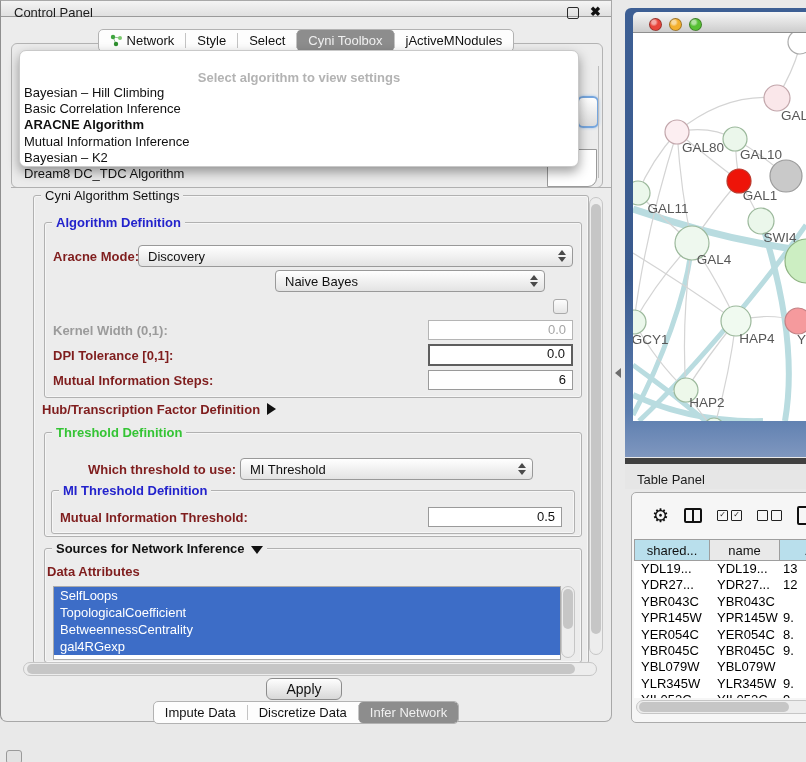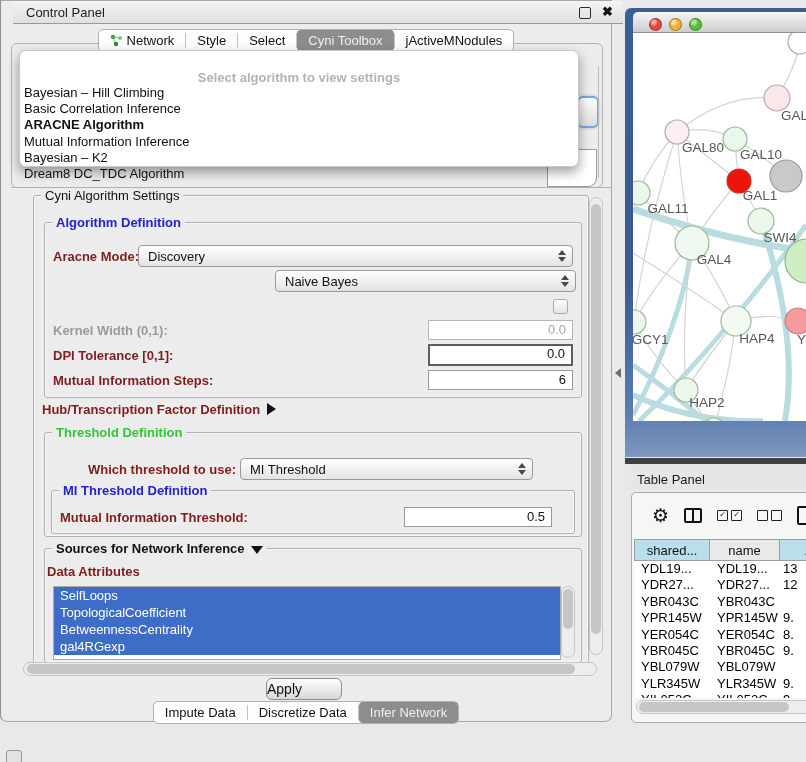--- a/index.html
+++ b/index.html
@@ -9,7 +9,7 @@
   
   .cp{position:absolute;left:0;top:8;width:612px;height:722px;background:#ececec;
       border:1px solid #a8a8a8;border-left-color:#8f8f8f;border-radius:0 0 7px 7px;box-sizing:border-box;}
-  .cp-title{position:absolute;left:12px;top:0;width:100%;height:23px;
+  .cp-title{position:absolute;left:0;top:0;width:100%;height:16px;
       background:linear-gradient(#f4f4f4,#e0e0e0);border-bottom:1px solid #9a9a9a;box-sizing:border-box;}
   .cp-title .t{position:absolute;left:13px;top:4px;font-size:13px;color:#1c1c1c;}
   .float-ic{position:absolute;right:32px;top:6px;width:10px;height:10px;border:1.5px solid #2b2b2b;border-radius:2px;}

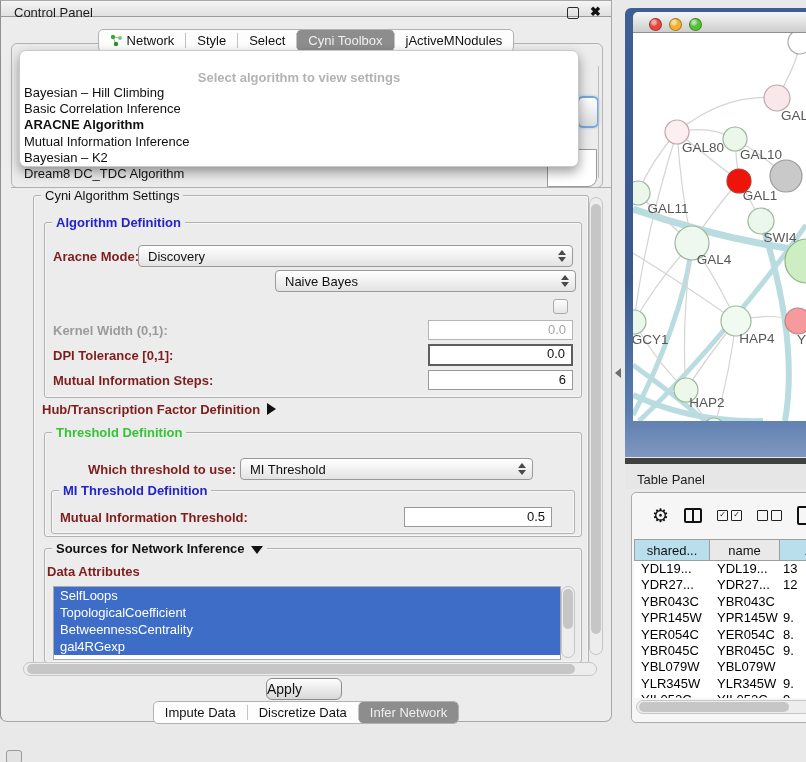--- a/index.html
+++ b/index.html
@@ -178,7 +178,7 @@
               </span>
           </div>
 
-          <div class="combo" style="left:230px;top:47px;width:301px;">
+          <div class="combo" style="left:230px;top:47px;width:270px;">
             <span class="v">Naive Bayes</span>
             <span class="arrows">
                 <span class="arr-up"></span>

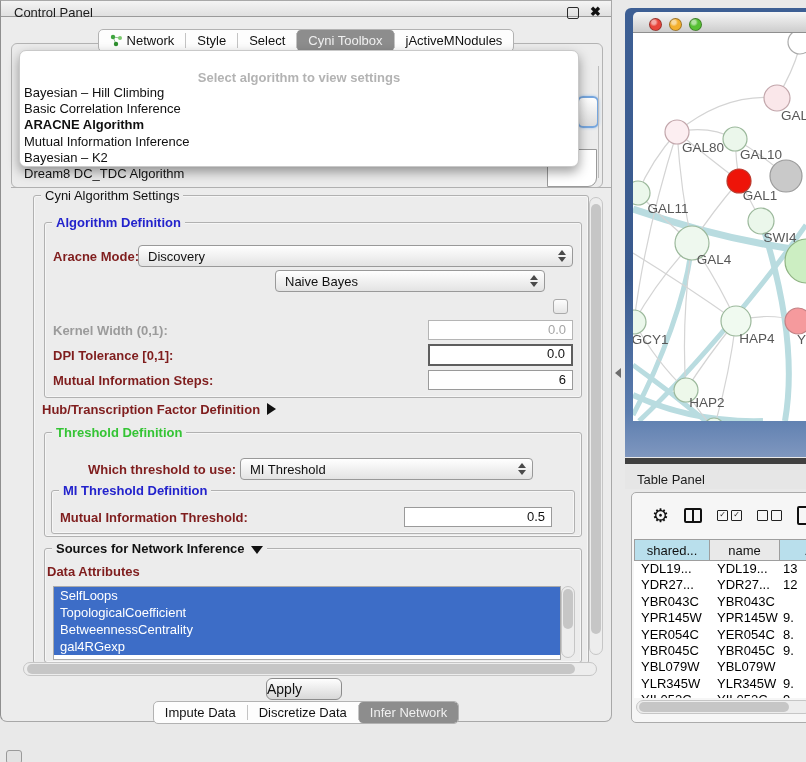--- a/index.html
+++ b/index.html
@@ -215,7 +215,7 @@
           <div class="grp" style="left:6px;top:57px;width:522px;height:42px;">
             <span class="grp-t blue">MI Threshold Definition</span>
             <span class="lbl" style="left:8px;top:19px;">Mutual Information Threshold:</span>
-            <span class="field" style="left:352px;top:16px;width:148px;">0.5</span>
+            <span class="field" style="left:376px;top:16px;width:134px;">0.5</span>
           </div>
         </div>
 

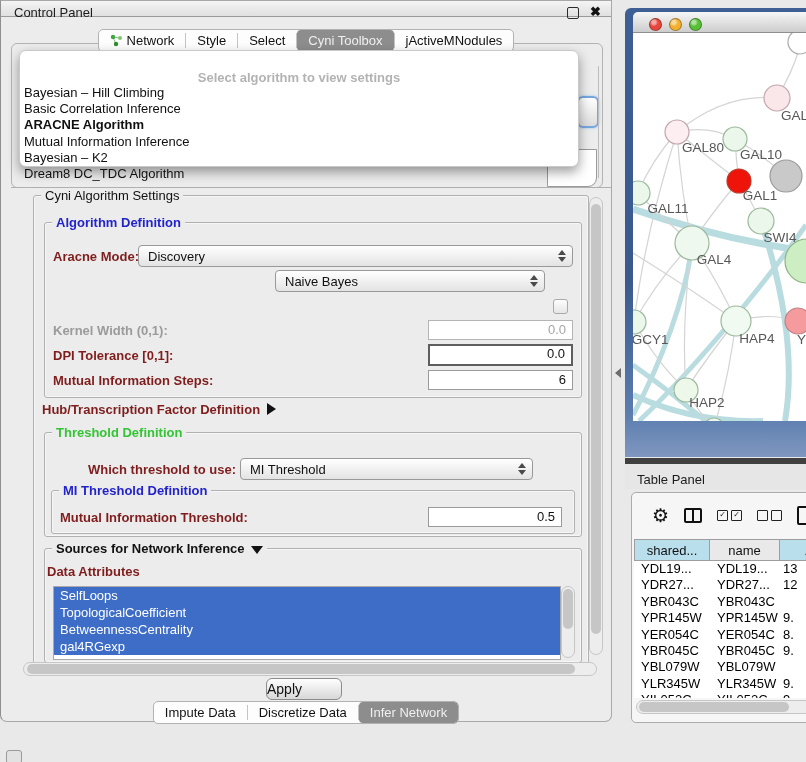--- a/index.html
+++ b/index.html
@@ -71,7 +71,7 @@
   .hscroll{position:absolute;height:14px;background:#ededed;border:1px solid #c6c6c6;border-radius:7px;box-sizing:border-box;}
   .hthumb{position:absolute;top:1px;height:10px;background:#c6c6c6;border-radius:6px;}
   .applybtn{position:absolute;width:76px;height:22px;background:linear-gradient(#fefefe,#d8d8d8);
-      border:1px solid #8c8c8c;border-radius:6px;font-size:14px;color:#111;line-height:20px;box-sizing:border-box;}
+      border:1px solid #8c8c8c;border-radius:6px;font-size:14px;color:#111;text-align:center;line-height:20px;box-sizing:border-box;}
 
   
   .splitarrow{position:absolute;left:615px;top:368px;width:0;height:0;

